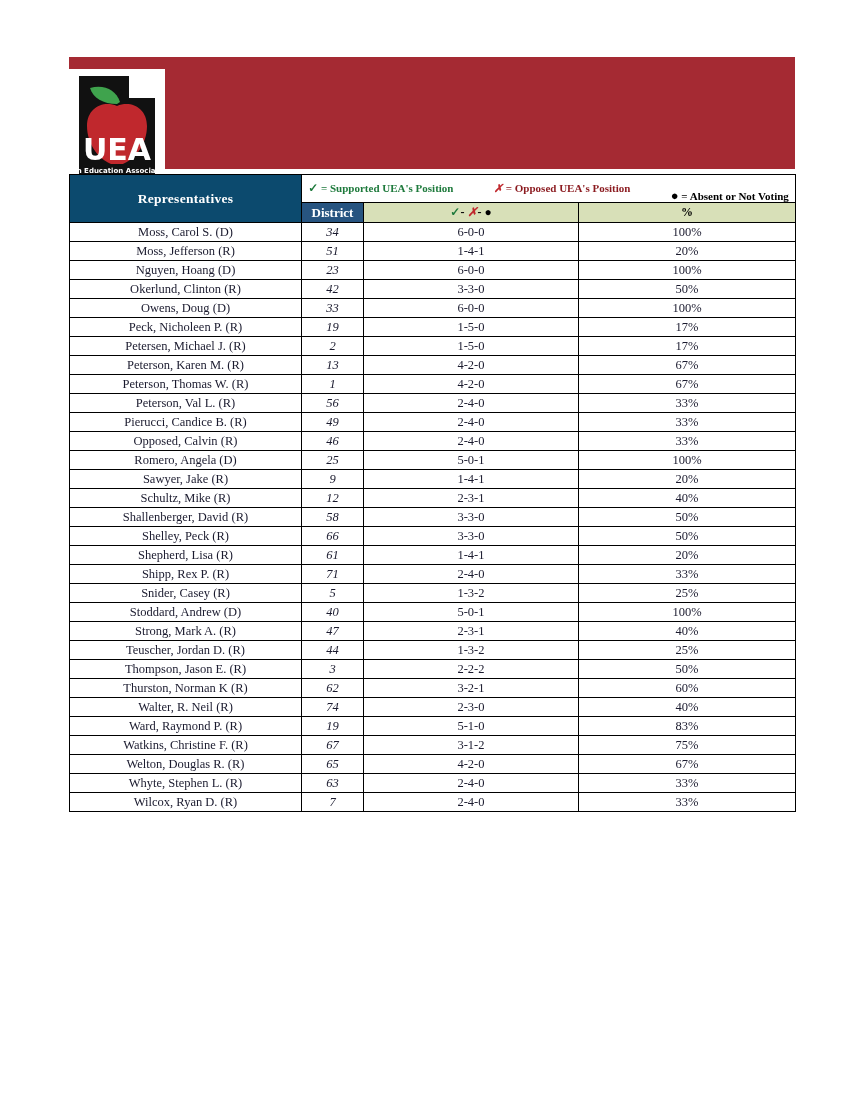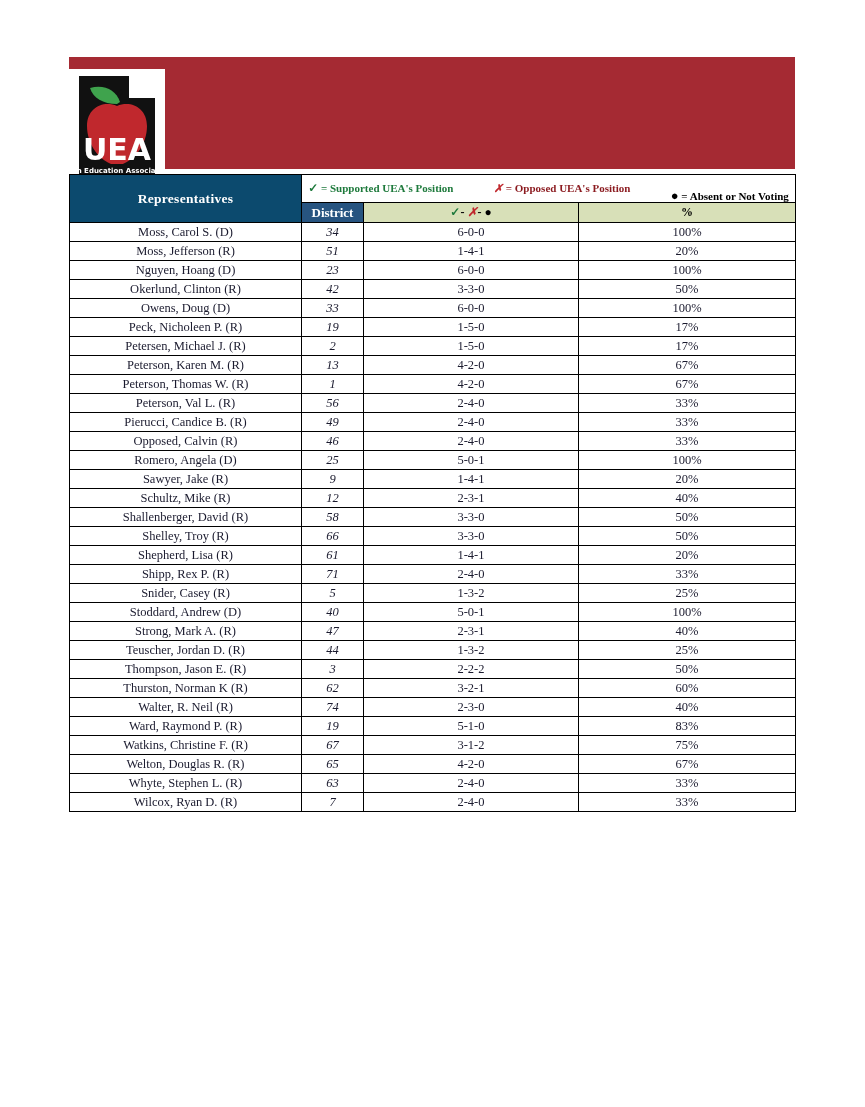--- a/index.html
+++ b/index.html
@@ -318,7 +318,7 @@
           <td class="cell-pct">50%</td>
         </tr>
         <tr class="data-row">
-          <td class="cell-name">Shelley, Troy (R)</td>
+          <td class="cell-name">Shelley, Peck (R)</td>
           <td class="cell-dist">66</td>
           <td class="cell-rec">3-3-0</td>
           <td class="cell-pct">50%</td>

